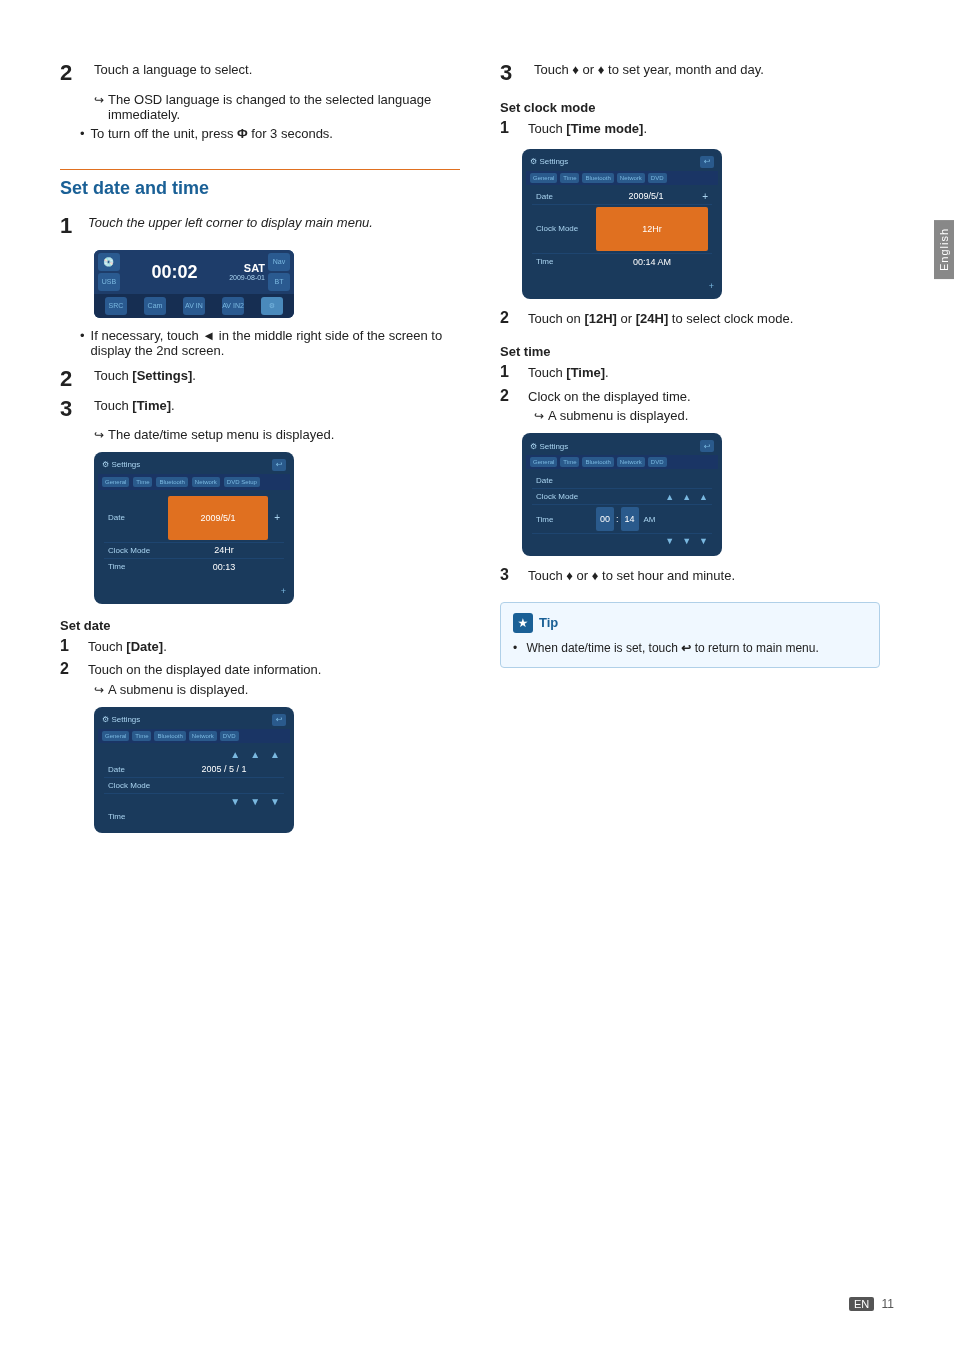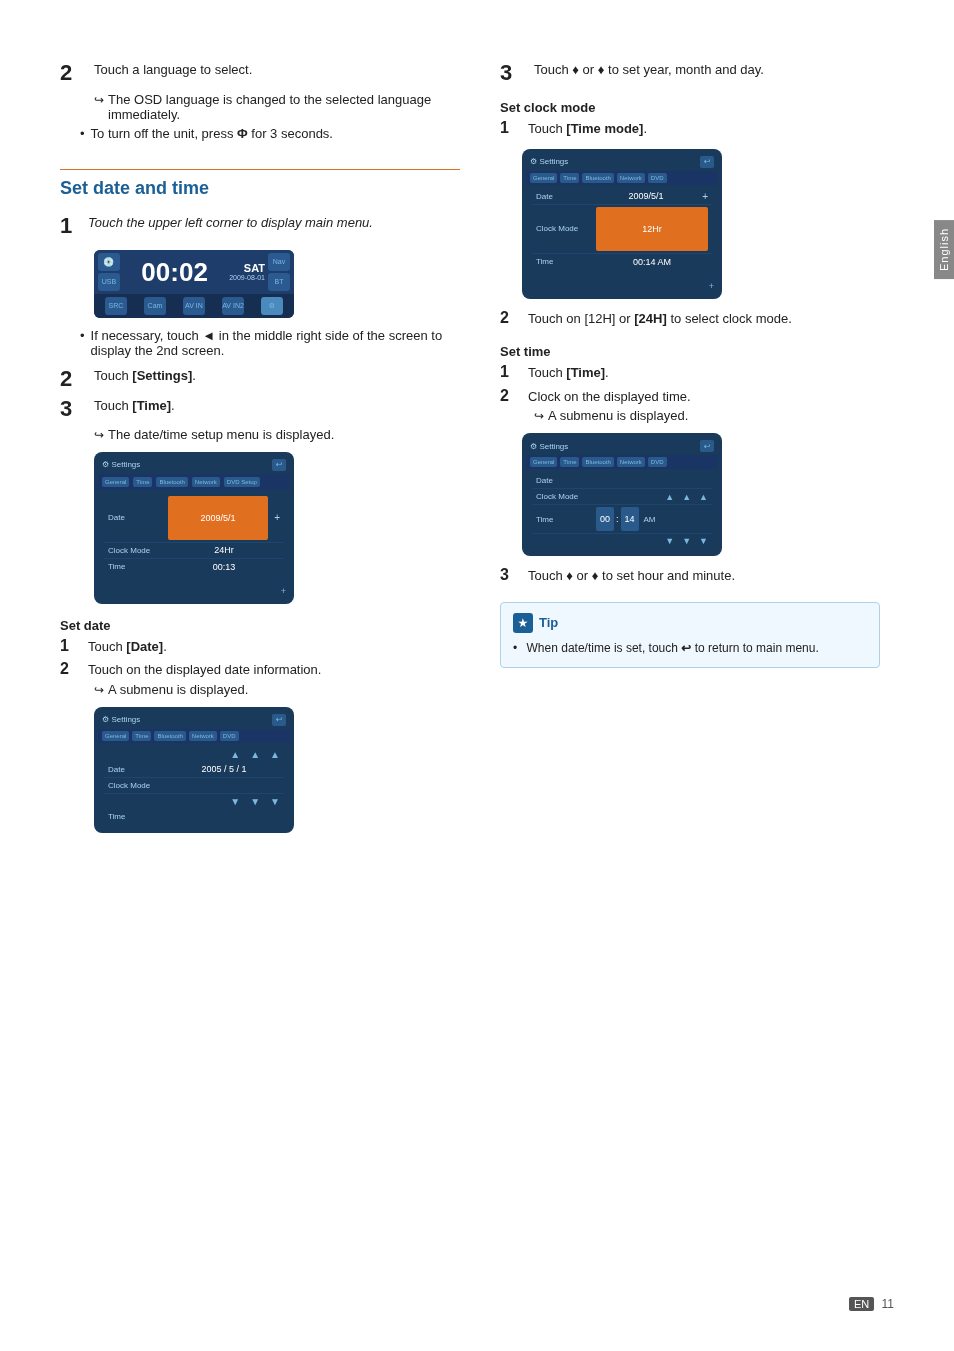--- a/index.html
+++ b/index.html
@@ -208,7 +208,7 @@
 
     .menu-time-big {
       color: #fff;
-      font-size: 26px;
+      font-size: 18px;
       font-weight: bold;
       line-height: 1;
     }

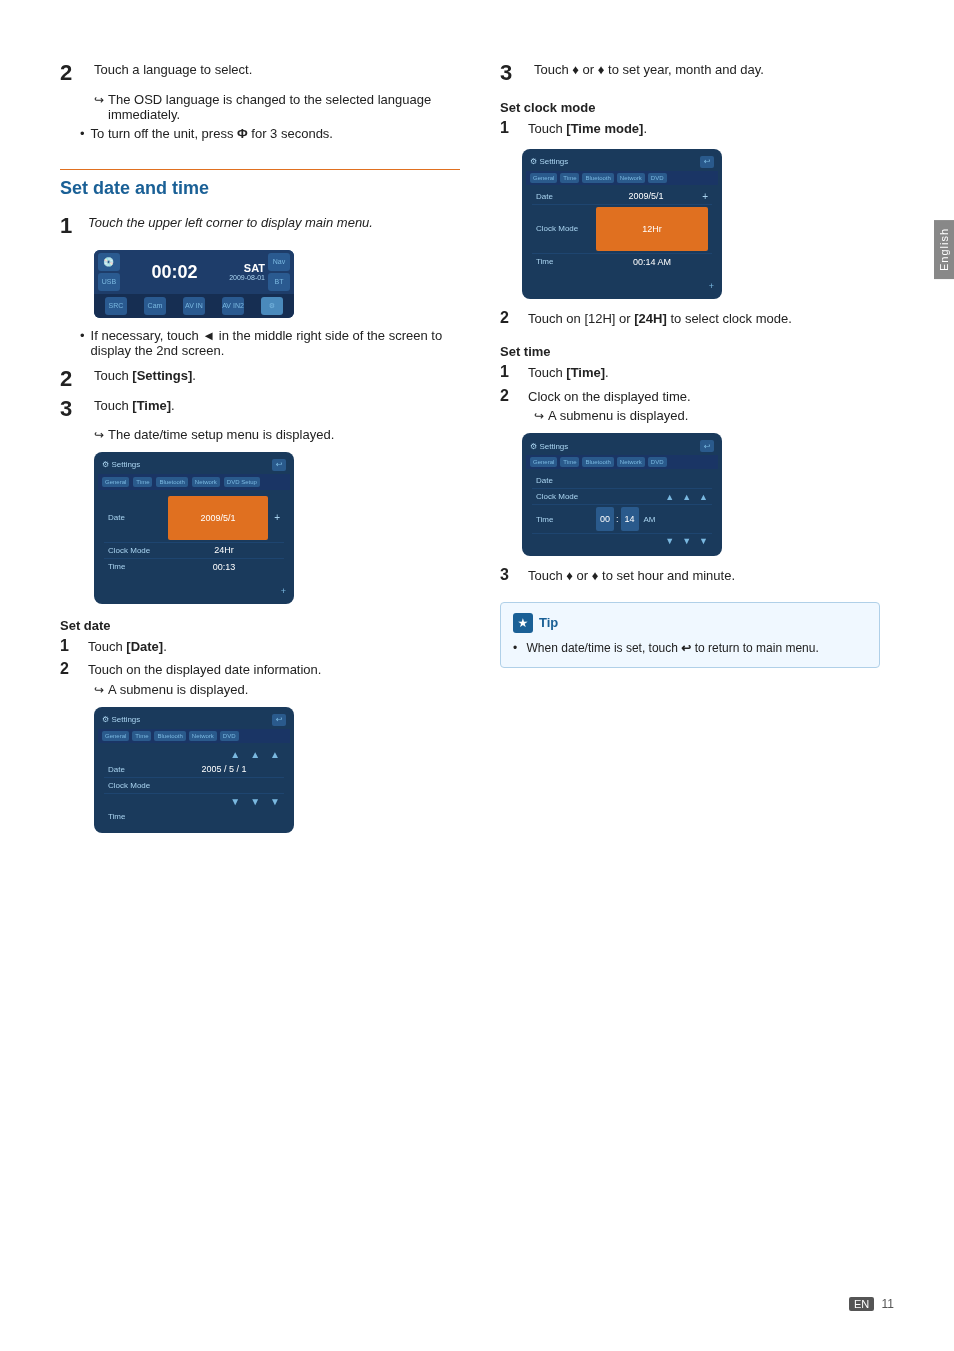--- a/index.html
+++ b/index.html
@@ -628,7 +628,7 @@
       <span class="small-step">2</span>
       <span class="step-text" style="margin-left:8px;">
         <span>Touch on</span>
-        <span style="font-weight:normal;text-align:center;">[12H]</span>
+        <span style="font-weight:bold;text-align:center;">[12H]</span>
         <span>or</span>
         <span style="font-weight:bold;">[24H]</span>
         <span>to select clock mode.</span>

